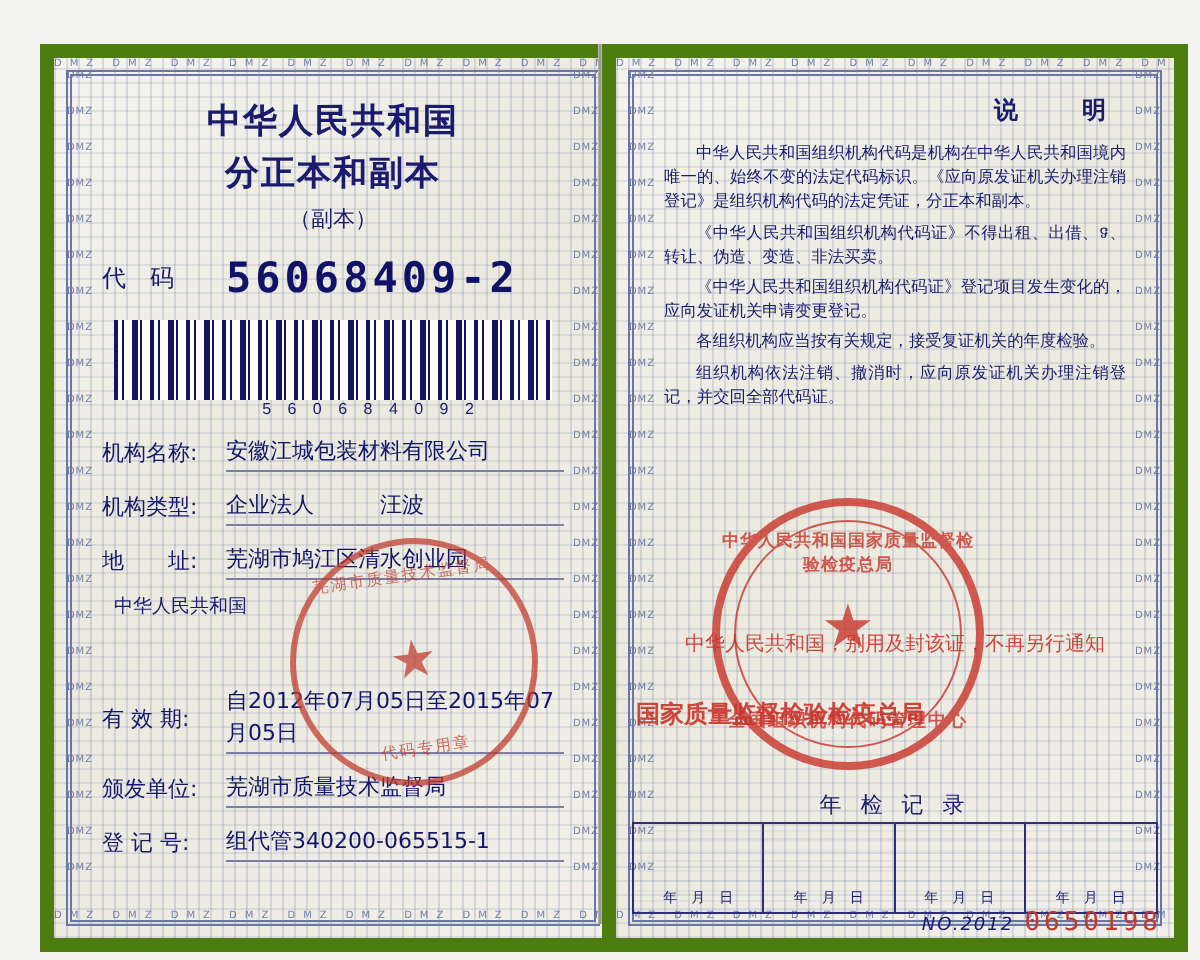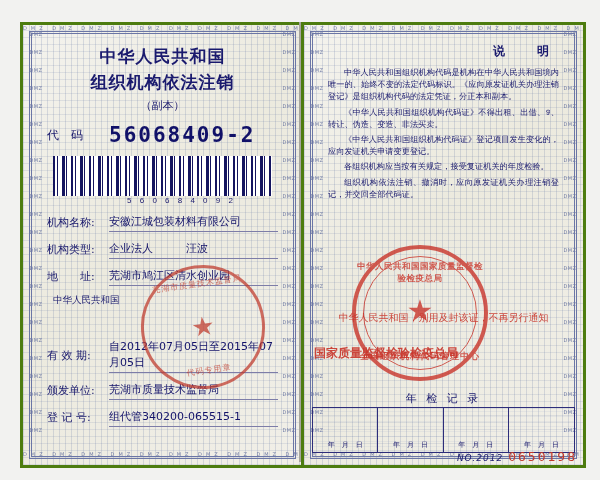--- a/index.html
+++ b/index.html
@@ -22,7 +22,7 @@
   .leaf{
     position:absolute;top:0;height:440px;
     background:#7dd3fc;
-    border:3px solid #4d7c0f;
+    border:7px solid #4d7c0f;
     overflow:hidden;
   }
   .leaf.left{left:0;width:279px;}

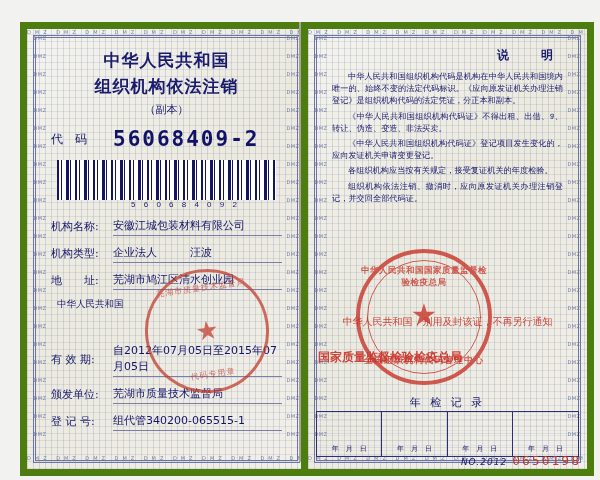--- a/index.html
+++ b/index.html
@@ -205,7 +205,7 @@
 
       <div class="inner">
         <div class="title1">中华人民共和国</div>
-        <div class="title2">组织机构依法注销</div>
+        <div class="title2">分正本和副本</div>
         <div class="sub">（副本）</div>
 
         <div class="code-row">

